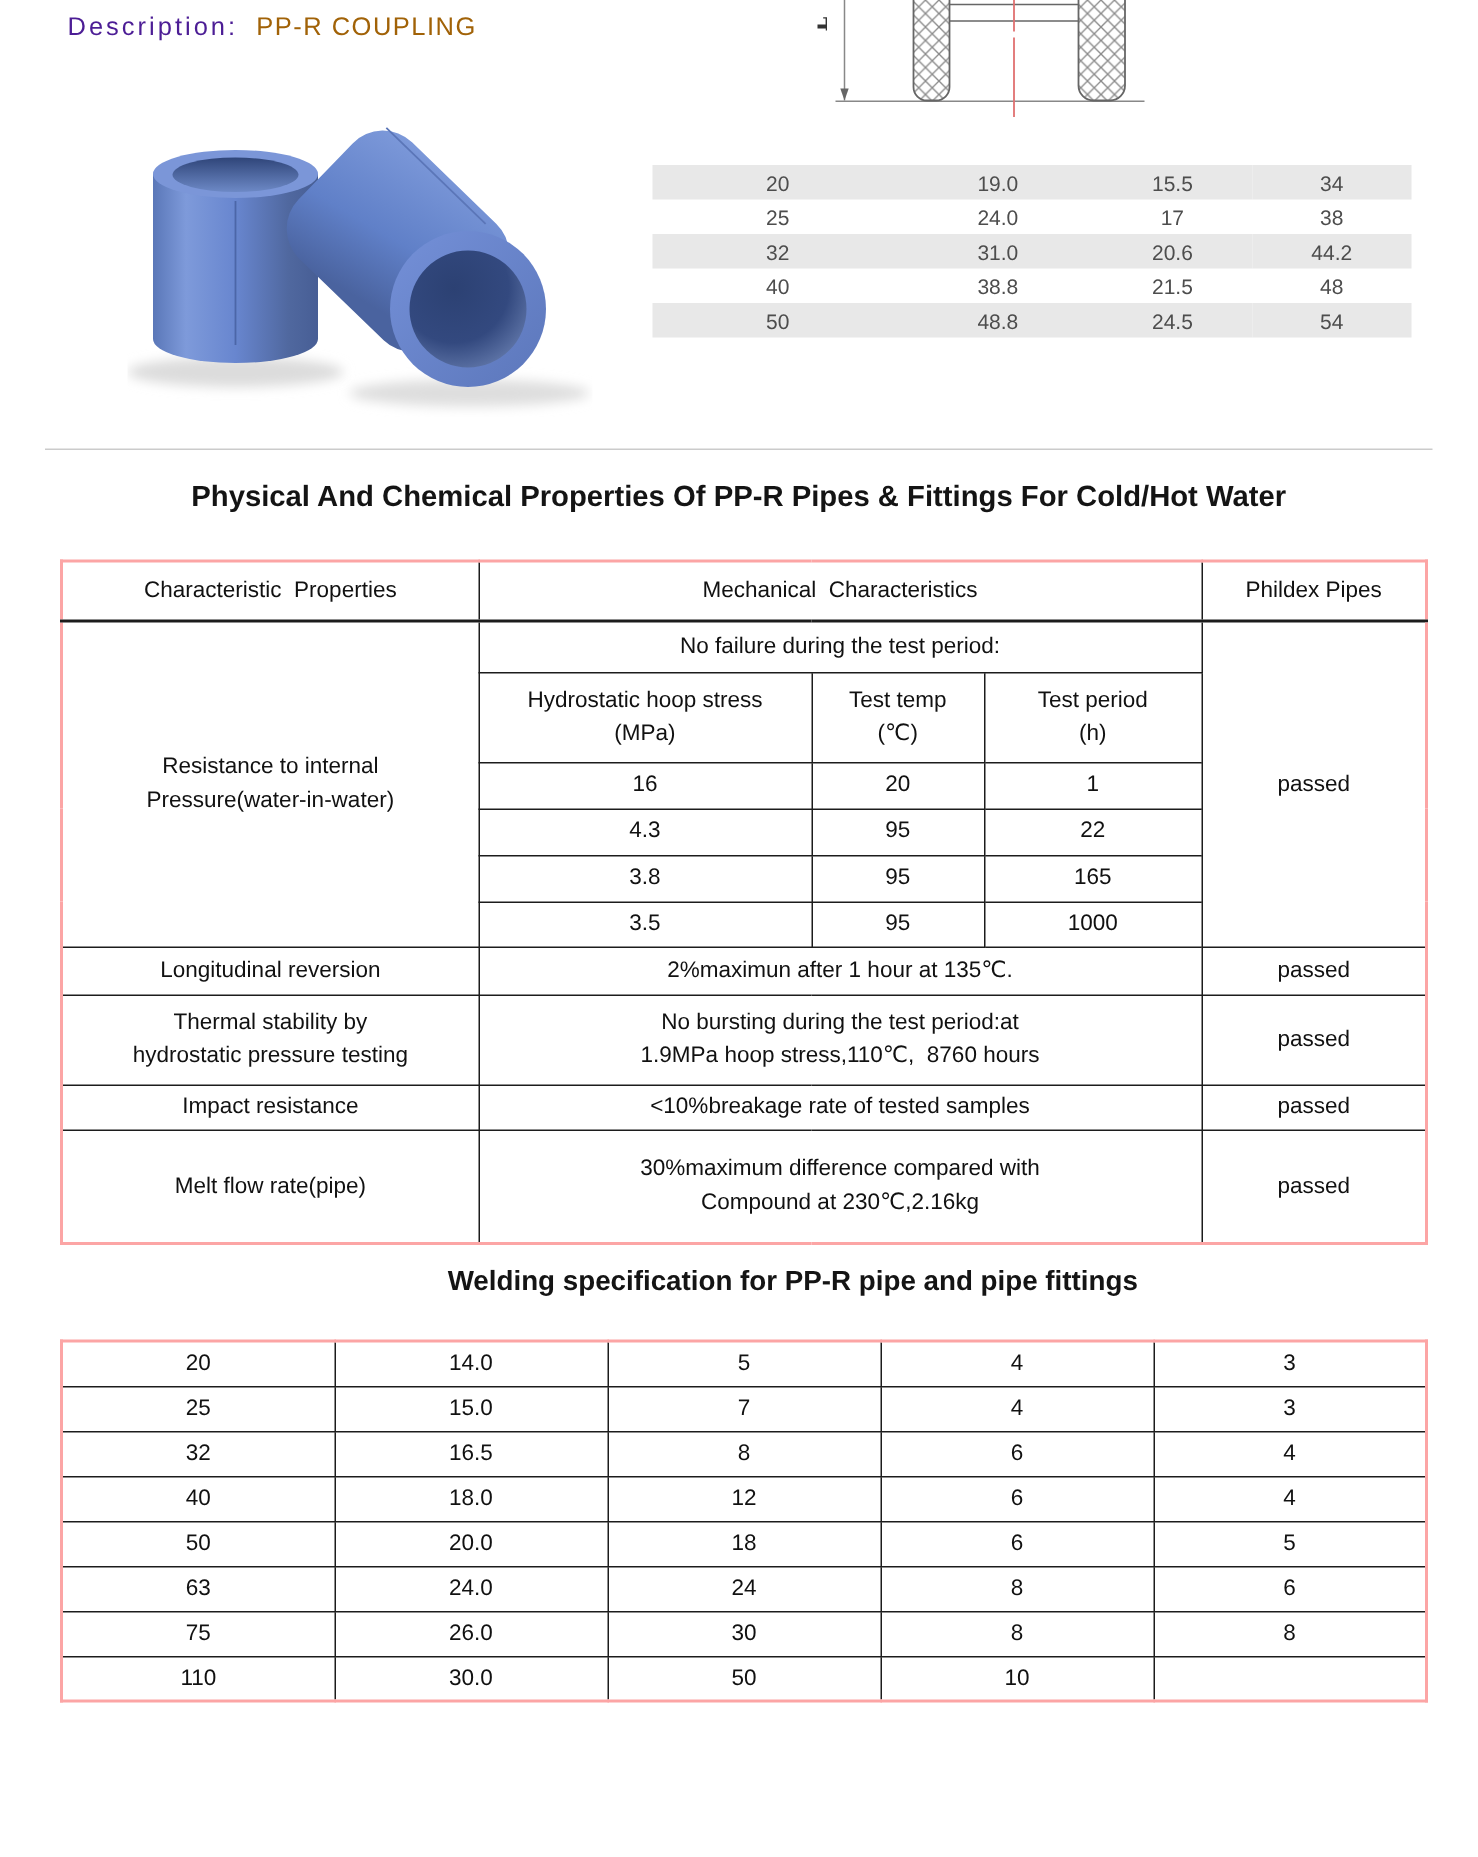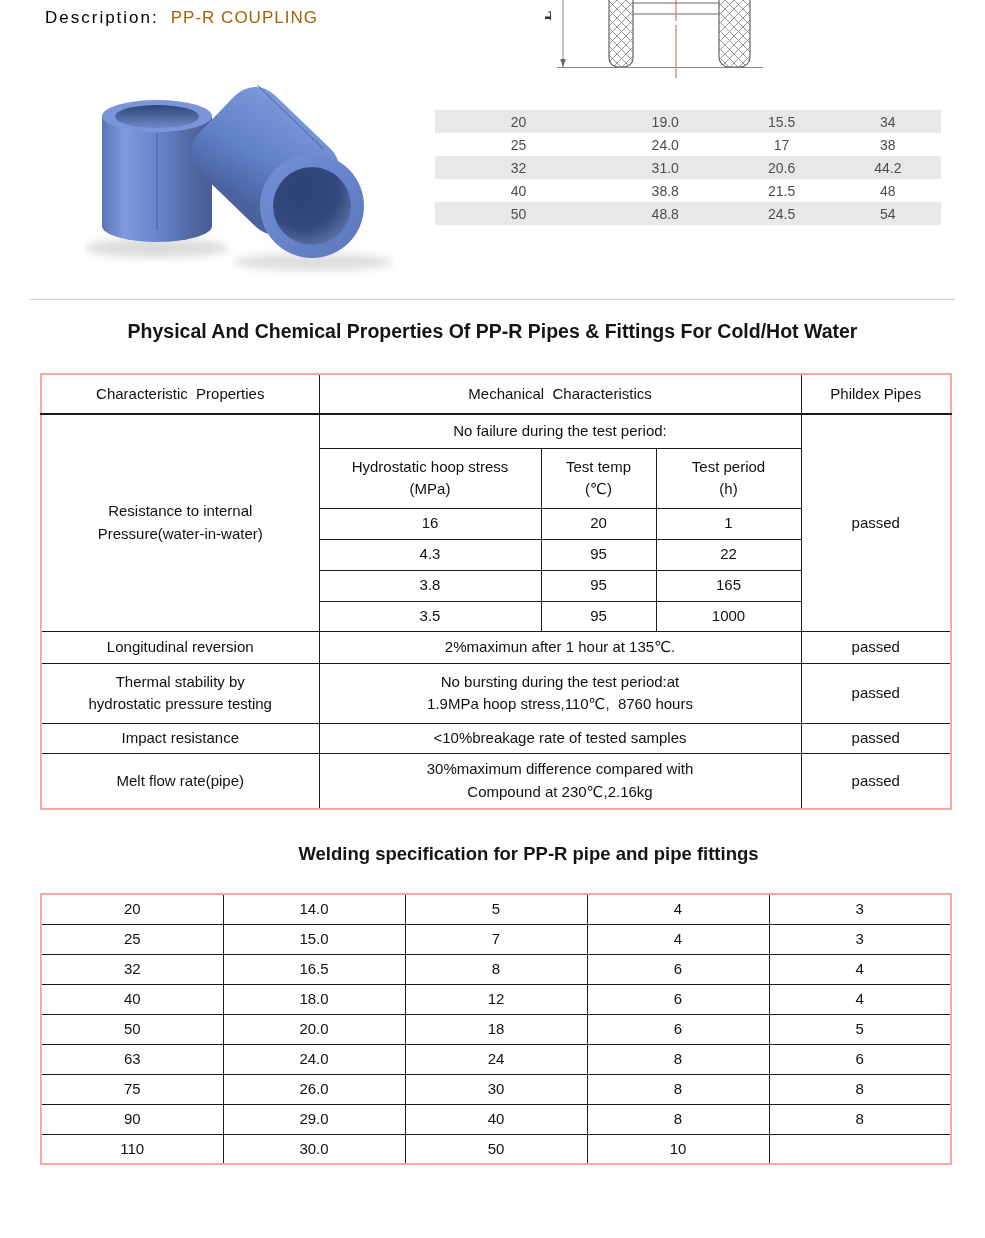--- a/index.html
+++ b/index.html
@@ -11,7 +11,7 @@
   .abs { position:absolute; }
 
   
-  .desc-label { font-size:17px; color:#000000; letter-spacing:2px; }
+  .desc-label { font-size:17px; color:#4c1d95; letter-spacing:2px; }
   .desc-value { font-size:17px; color:#a16207; margin-left:12px; letter-spacing:1px; }
 
   

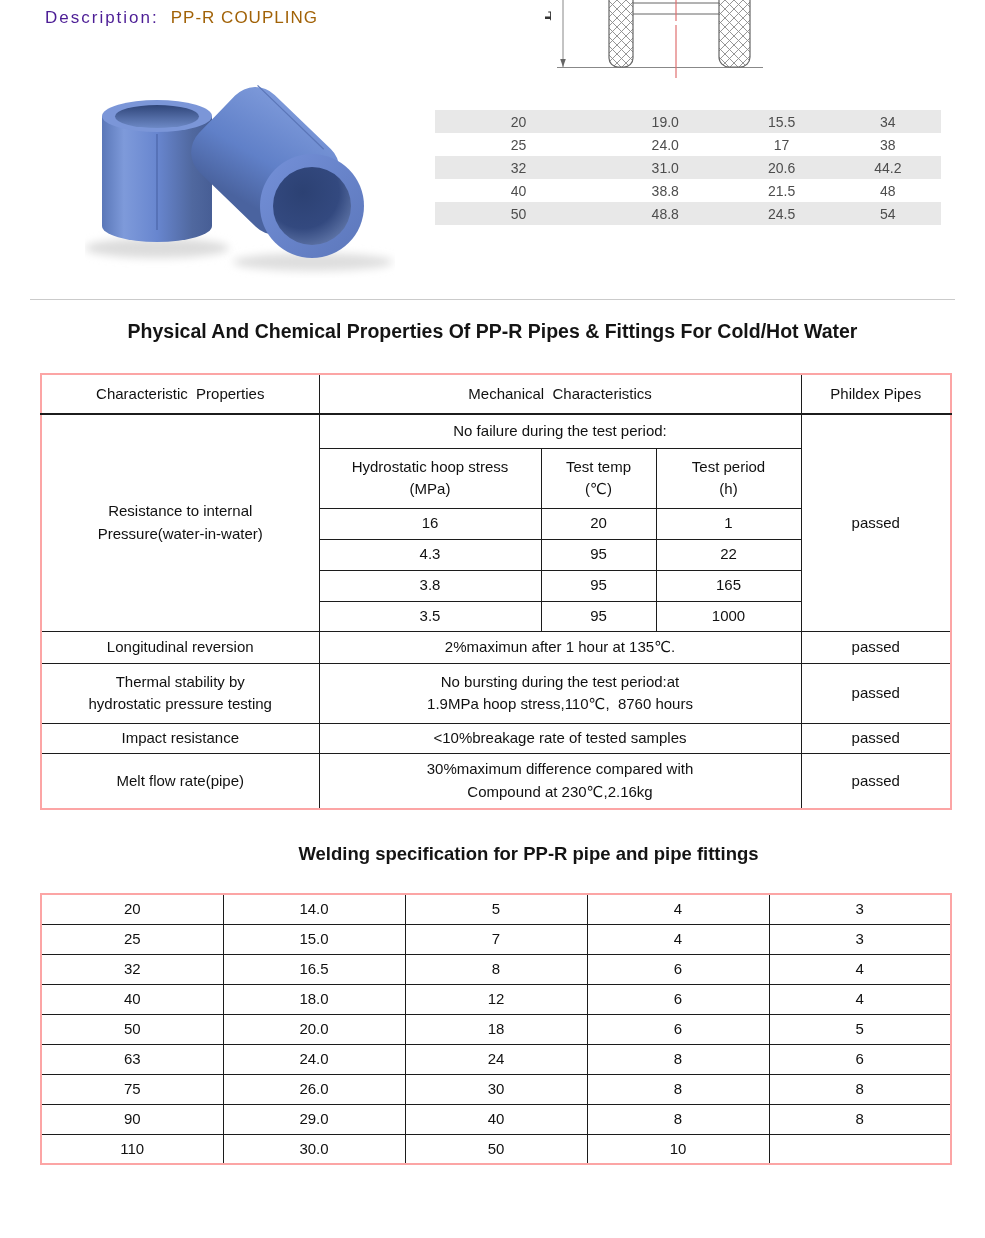--- a/index.html
+++ b/index.html
@@ -44,7 +44,7 @@
   .props .hdr td { border-bottom-width:2px; }
   .cell-left { text-align:left; padding-left:10px; }
   .h40{height:40px} .h34{height:34px} .h60{height:60px} .h31{height:31px}
-  .h30{height:30px} .h32{height:32px} .h61{height:56px} .h57{height:57px}
+  .h30{height:30px} .h32{height:32px} .h61{height:76px} .h57{height:57px}
 
   .divider { position:absolute; left:30px; top:299px; width:925px; height:1px; background:#cbcbcb; }
 </style>

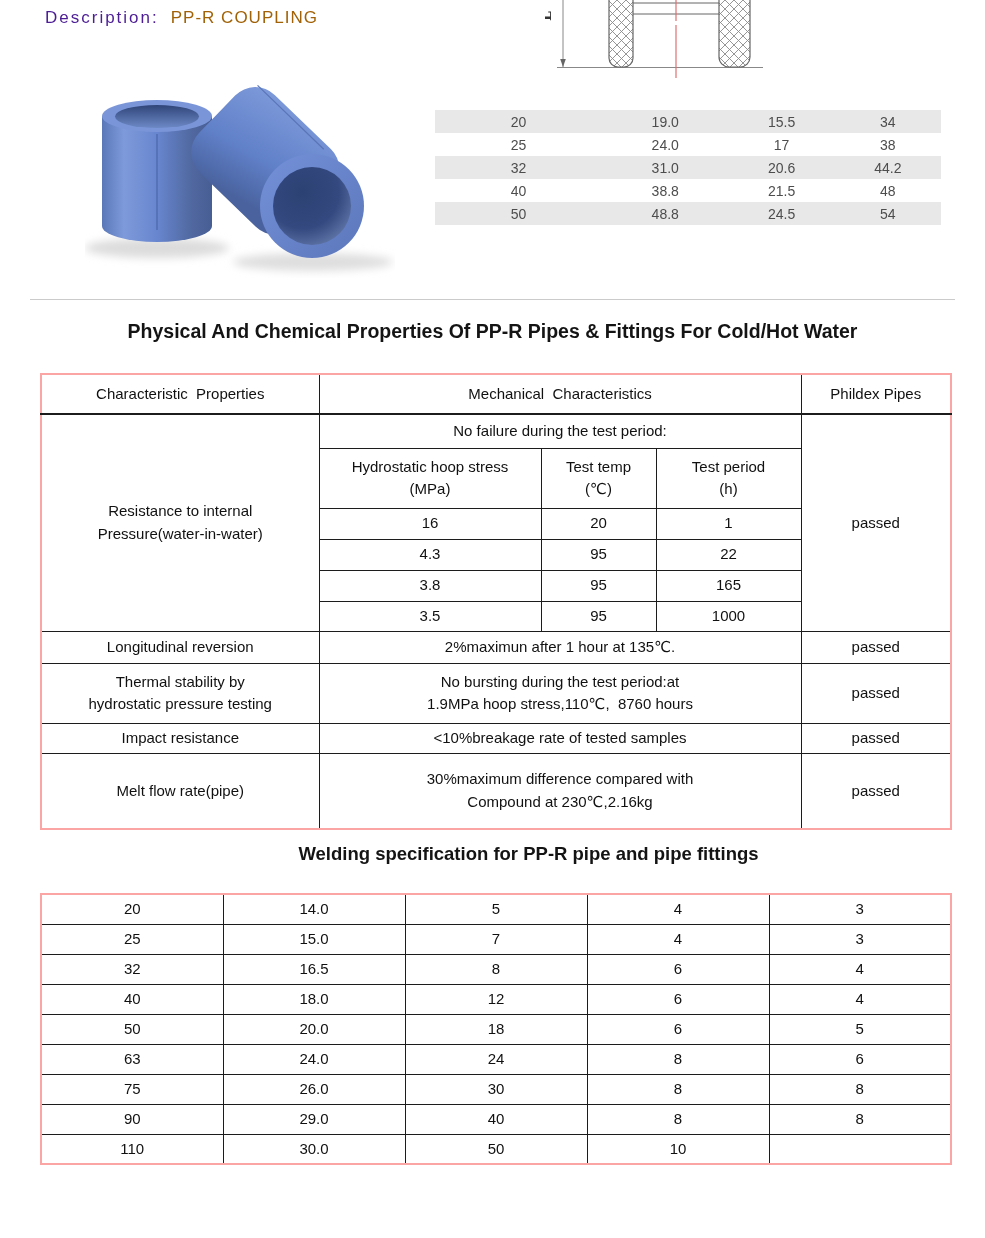--- a/index.html
+++ b/index.html
@@ -310,13 +310,6 @@
     <td>8</td>
   </tr>
   <tr class="h30">
-    <td>90</td>
-    <td>29.0</td>
-    <td>40</td>
-    <td>8</td>
-    <td>8</td>
-  </tr>
-  <tr class="h30">
     <td>110</td>
     <td>30.0</td>
     <td>50</td>

